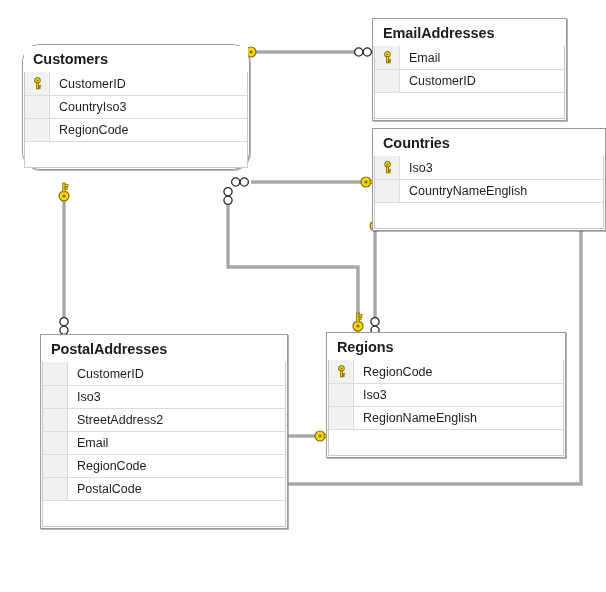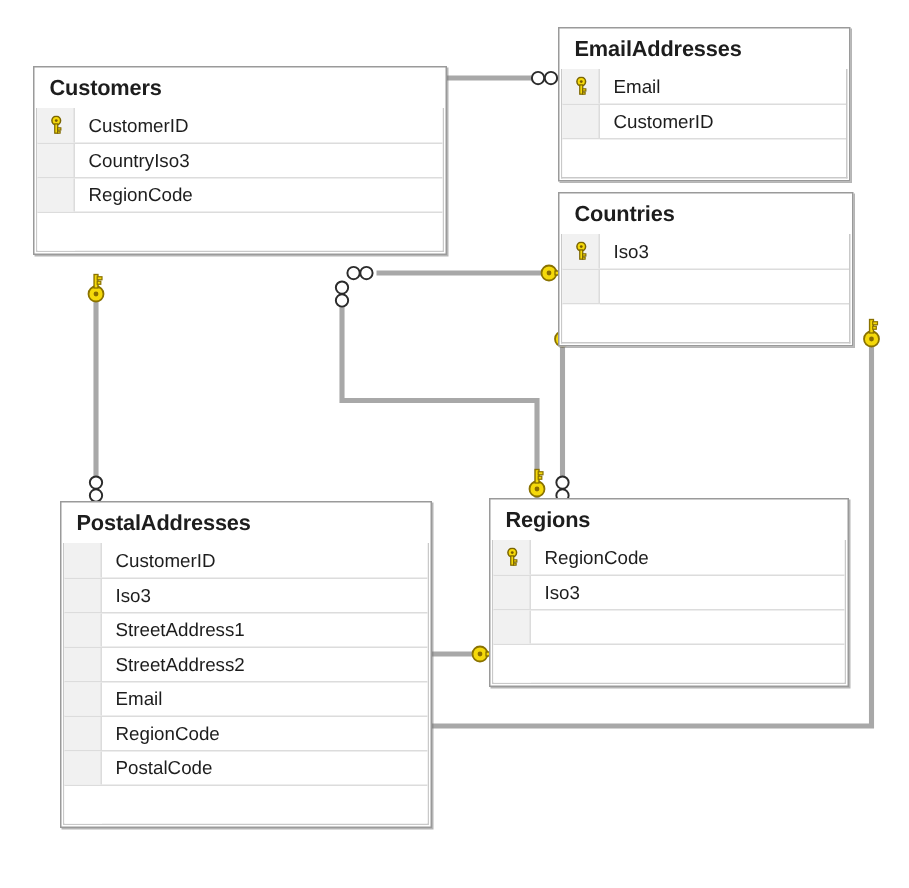--- a/index.html
+++ b/index.html
@@ -181,7 +181,7 @@
   </svg>
 
   <div id="tables-host">
-      <div class="table" style="left: 22px; top: 44px; width: 276px;">
+      <div class="table" style="left: 22px; top: 44px; width: 228px; border-radius: 18px;">
         <div class="tbl-title">Customers</div>
         <div class="table-inner">
           <div class="row">

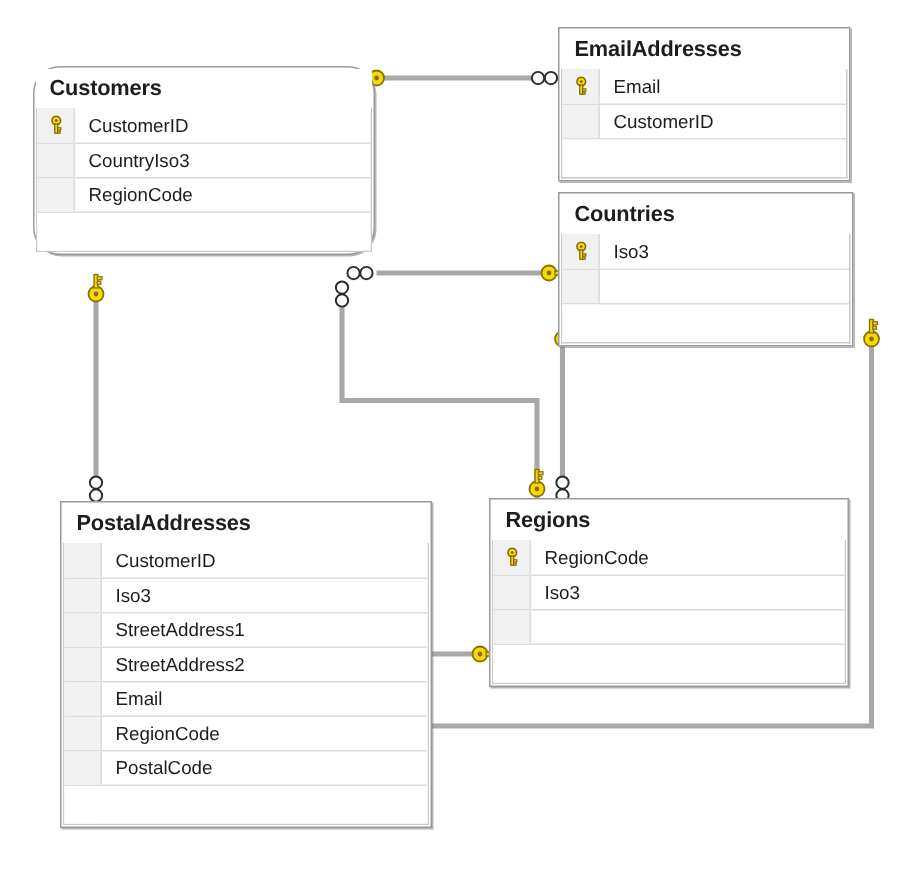--- a/index.html
+++ b/index.html
@@ -235,7 +235,7 @@
           </div>
         </div>
       </div>
-      <div class="table" style="left: 372px; top: 128px; width: 197px;">
+      <div class="table" style="left: 372px; top: 128px; width: 234px;">
         <div class="tbl-title">Countries</div>
         <div class="table-inner">
           <div class="row">

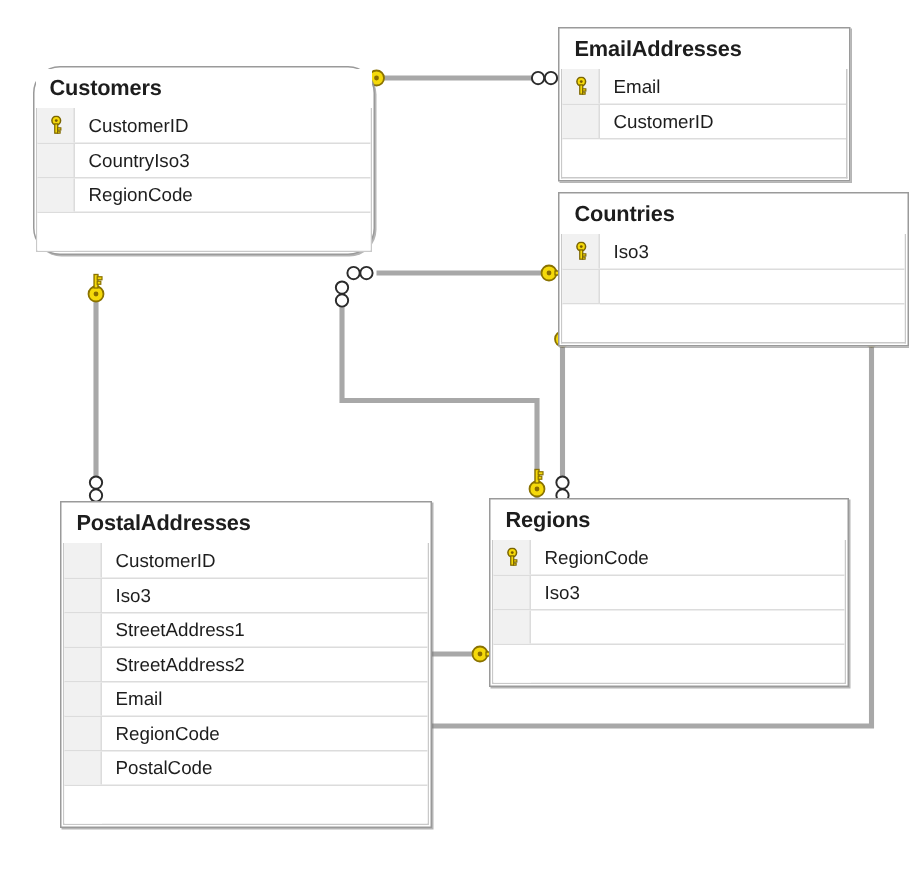--- a/index.html
+++ b/index.html
@@ -252,6 +252,7 @@
           </div>
           <div class="row">
             <div class="gutter"></div>
+            <div class="col-name">CountryNameEnglish</div>
           </div>
           <div class="row empty">
             <div class="gutter"></div>

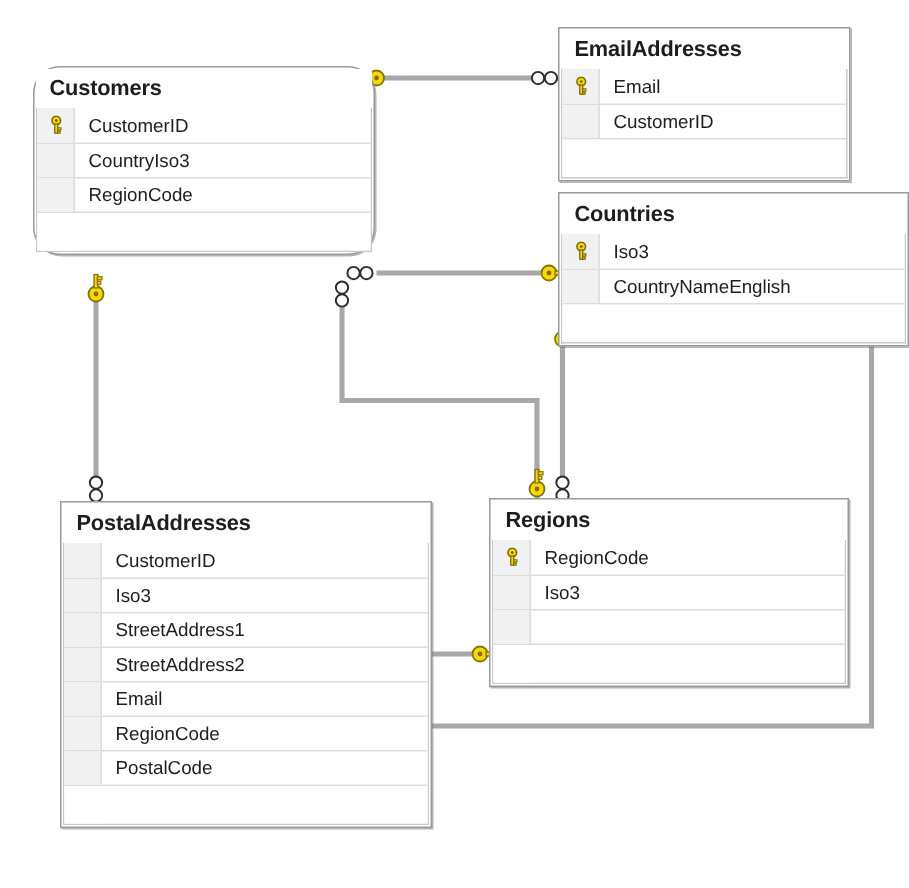--- a/index.html
+++ b/index.html
@@ -273,10 +273,6 @@
           </div>
           <div class="row">
             <div class="gutter"></div>
-            <div class="col-name">StreetAddress1</div>
-          </div>
-          <div class="row">
-            <div class="gutter"></div>
             <div class="col-name">StreetAddress2</div>
           </div>
           <div class="row">

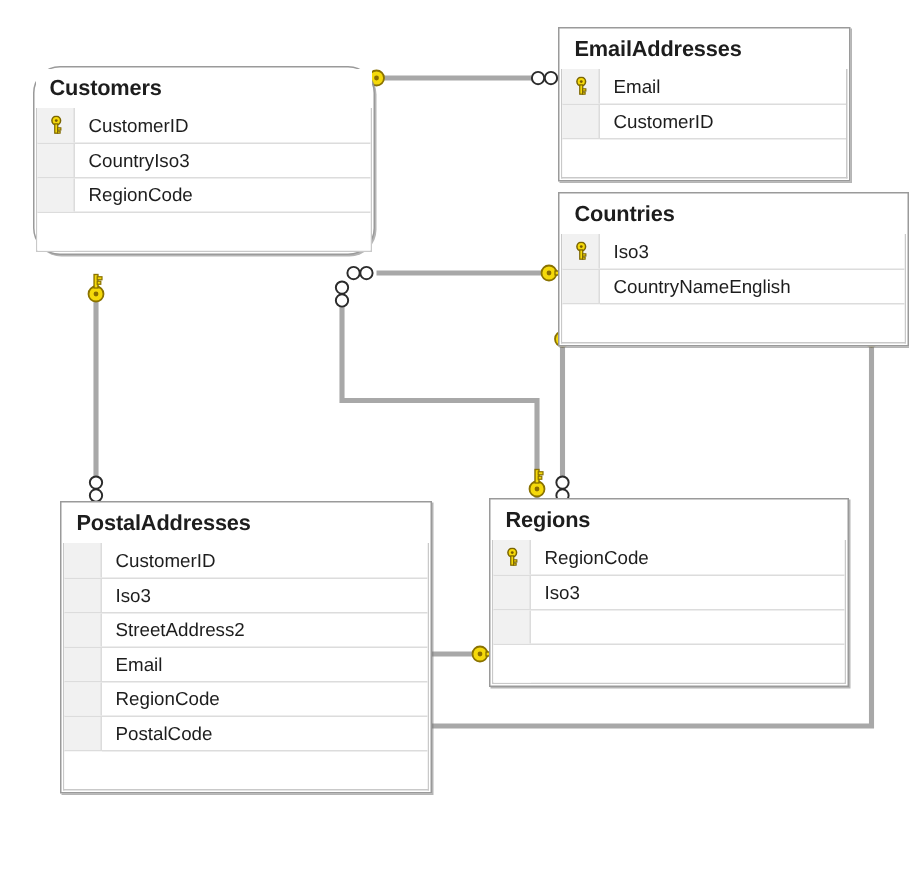--- a/index.html
+++ b/index.html
@@ -314,6 +314,7 @@
           </div>
           <div class="row">
             <div class="gutter"></div>
+            <div class="col-name">RegionNameEnglish</div>
           </div>
           <div class="row empty">
             <div class="gutter"></div>

